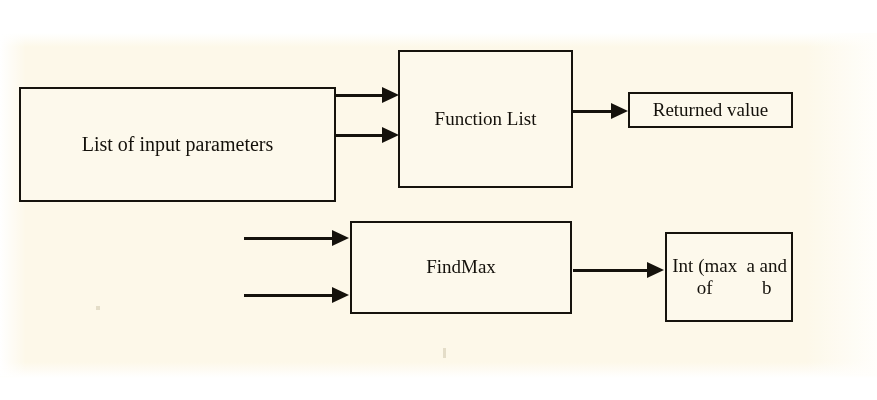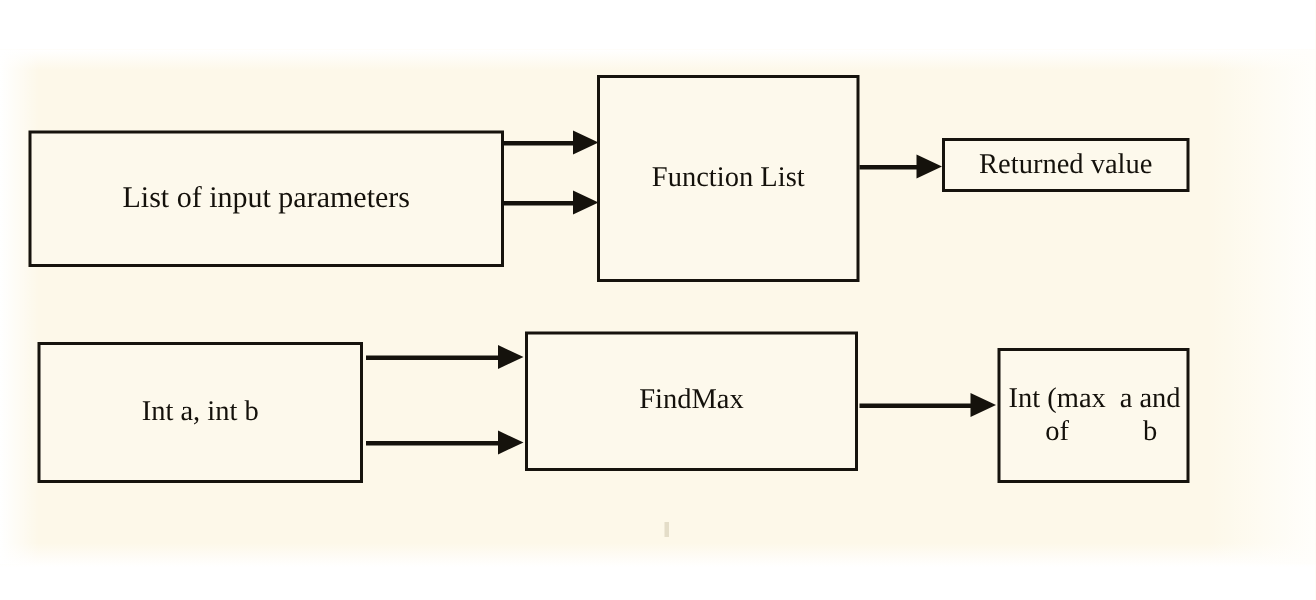--- a/index.html
+++ b/index.html
@@ -83,7 +83,7 @@
   <div class="speck" style="left:443px;top:348px;width:3px;height:10px;"></div>
   <div class="speck" style="left:96px;top:306px;width:4px;height:4px;"></div>
 
-  <div class="box" style="left:19px;top:87px;width:317px;height:91px;font-size:20px;">
+  <div class="box" style="left:19px;top:87px;width:317px;height:115px;font-size:20px;">
     <span class="lbl">List of input parameters</span>
   </div>
 

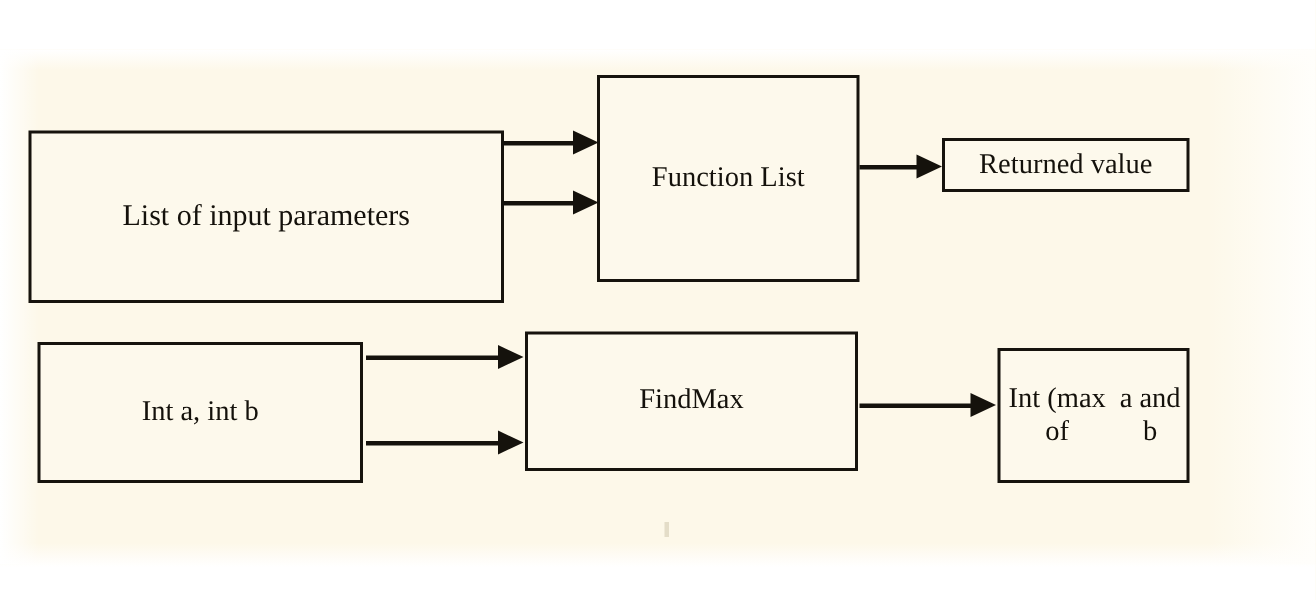--- a/index.html
+++ b/index.html
@@ -110,9 +110,6 @@
     <span class="lbl">Returned value</span>
   </div>
 
-  <div class="box" style="left:25px;top:228px;width:217px;height:94px;font-size:19px;">
-    <span class="lbl">Int a, int b</span>
-  </div>
 
   <div class="arrow" style="left:244px;top:237px;width:106px;">
     <div class="shaft" style="width:90px;"></div>

